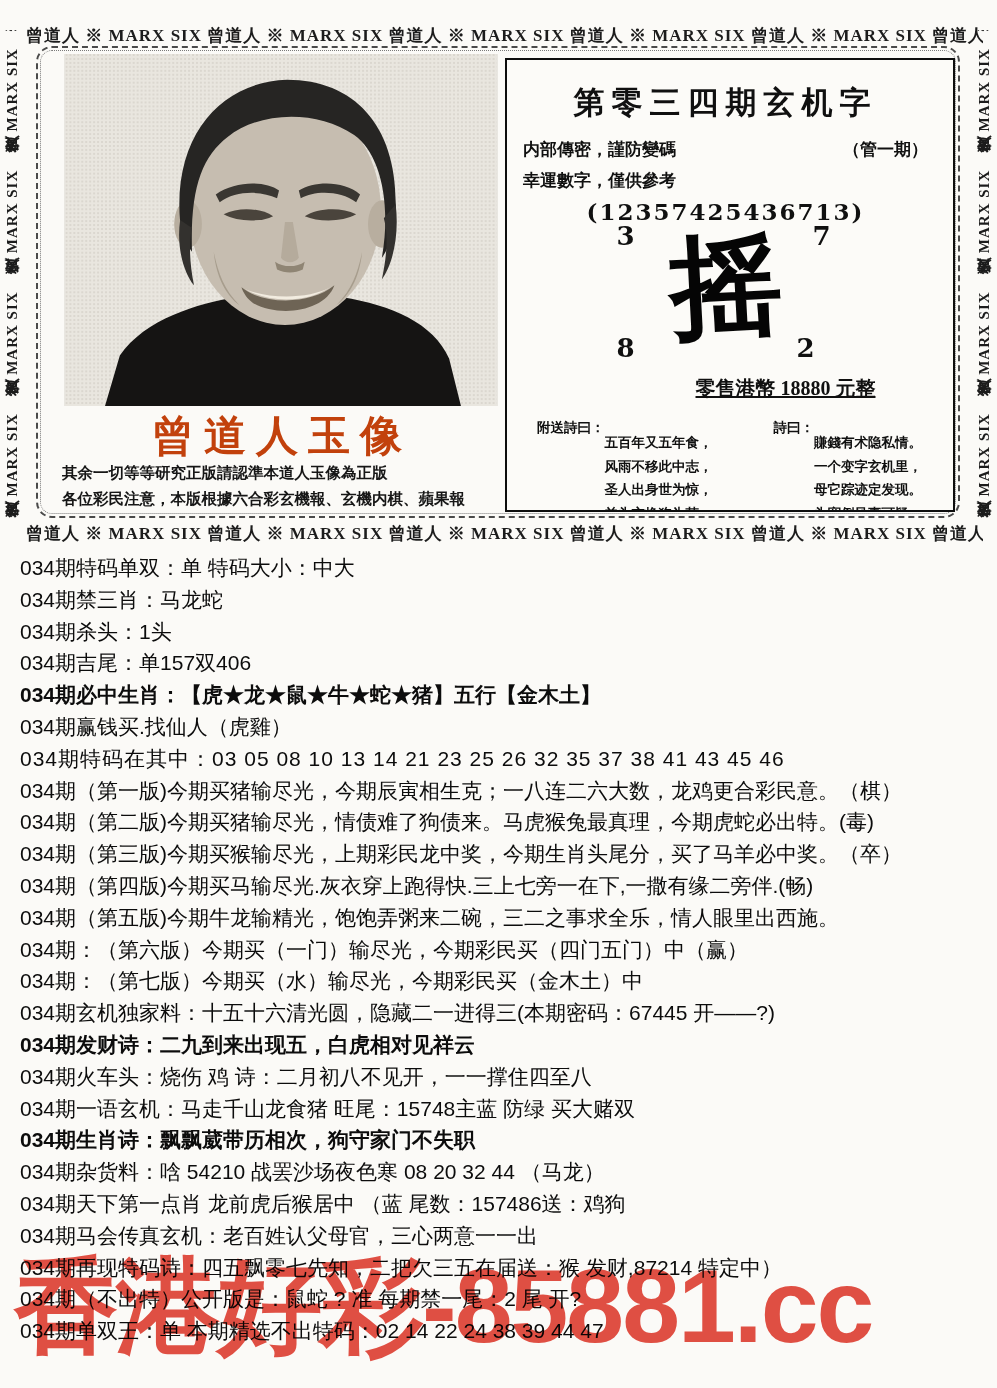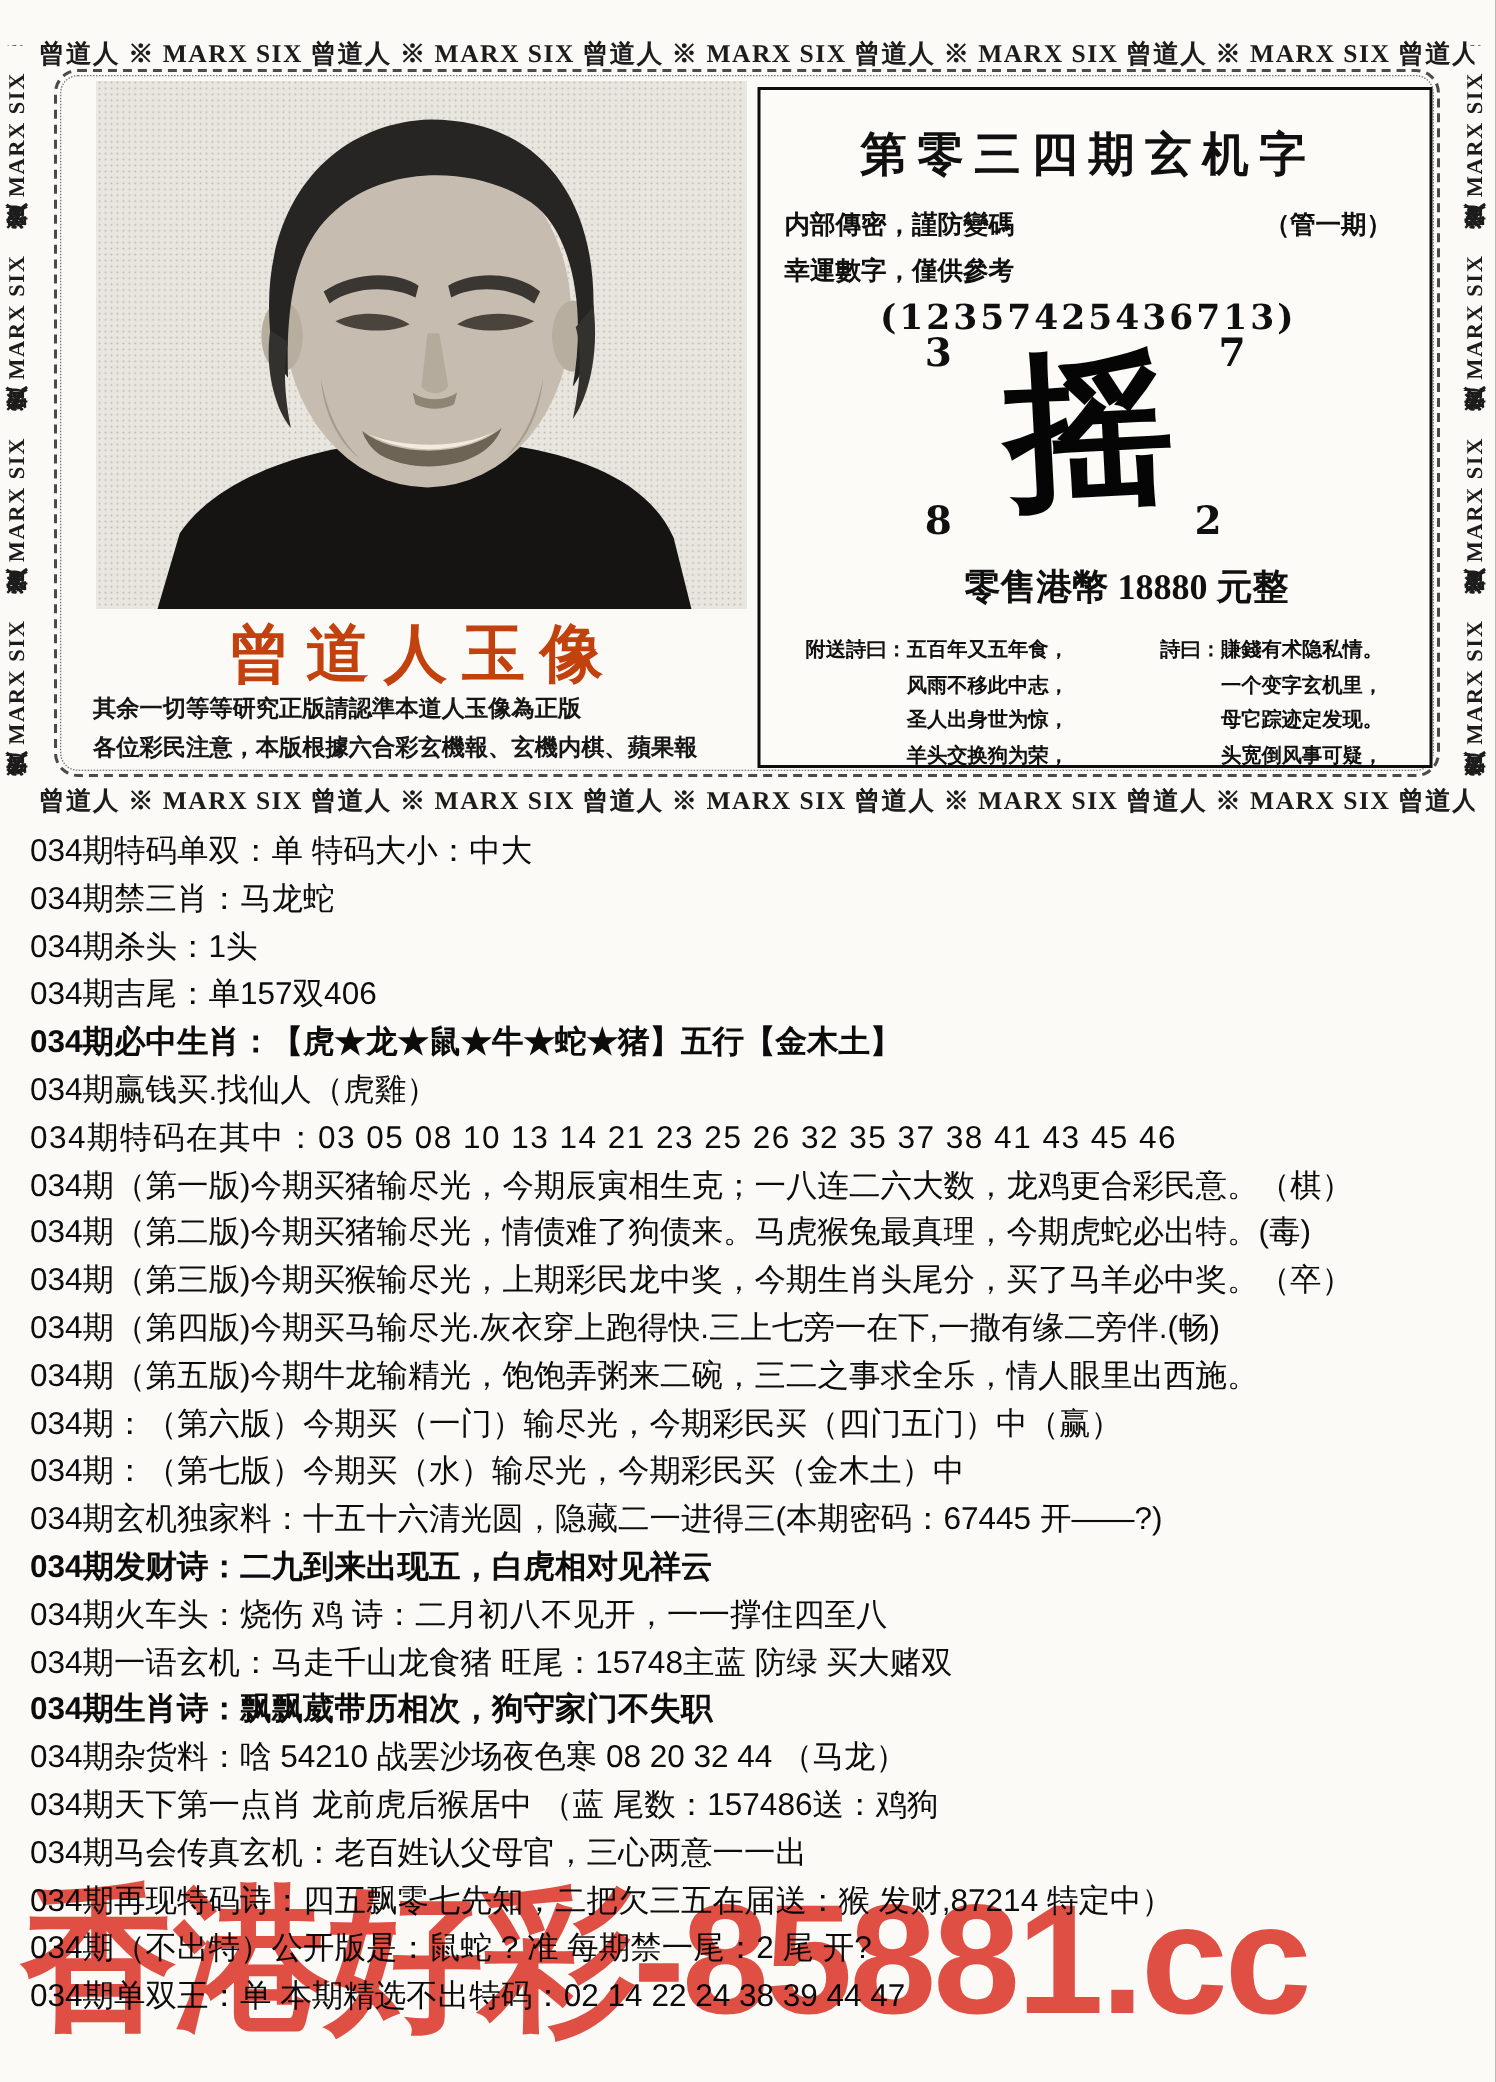--- a/index.html
+++ b/index.html
@@ -75,7 +75,7 @@
   .c-tr { right:10px; top:-6px; }
   .c-bl { left:6px;  bottom:-4px; }
   .c-br { right:26px; bottom:-4px; }
-  .mb-price { text-align:left; font-size:24px; font-weight:700; margin-top:16px; padding-left:120px; }
+  .mb-price { text-align:center; font-size:20px; font-weight:700; margin-top:16px; padding-left:120px;text-decoration:underline; }
   .mb-poems { display:flex; justify-content:space-between; margin-top:14px; font-size:13.5px; font-weight:700; }
   .poem { line-height:1.75; }
   .poem .lab { display:inline-block; }

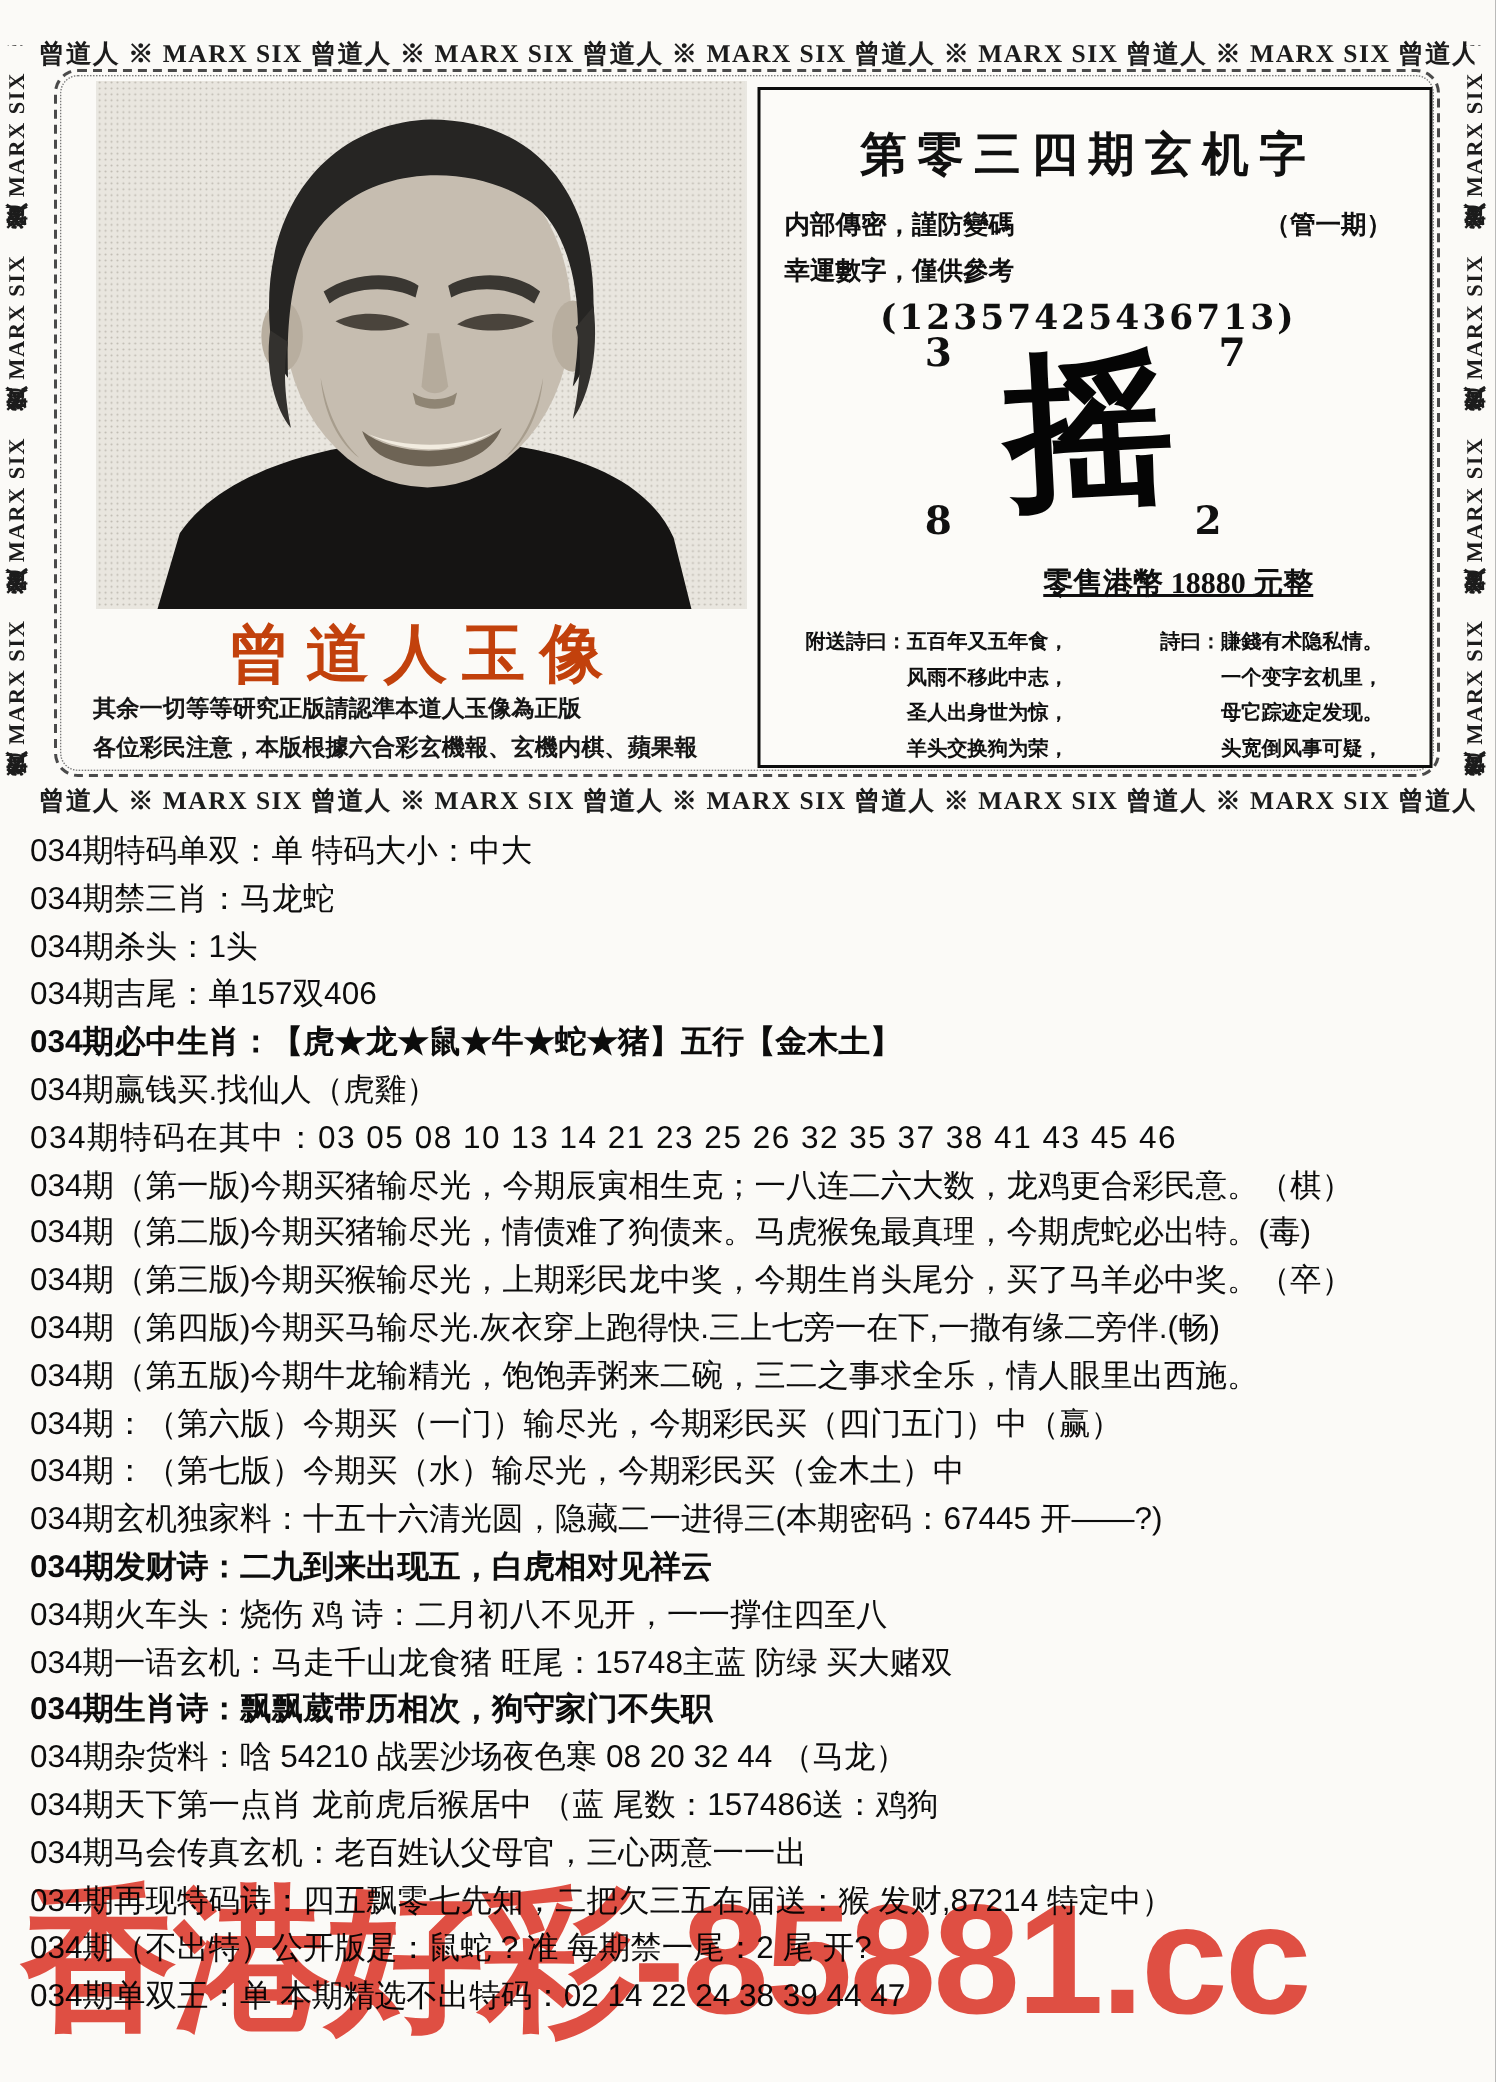--- a/index.html
+++ b/index.html
@@ -79,7 +79,7 @@
   .mb-poems { display:flex; justify-content:space-between; margin-top:14px; font-size:13.5px; font-weight:700; }
   .poem { line-height:1.75; }
   .poem .lab { display:inline-block; }
-  .poem-lines { display:inline-block; vertical-align:top; }
+  .poem-lines { display:inline-block; vertical-align:top;margin-top:15px; }
   .poem-left  { padding-left:14px; }
   .poem-right { padding-right:6px; }
   .mb-guessrow { display:flex; justify-content:space-between; font-size:14px; font-weight:700; margin-top:4px; padding:0 6px 0 36px; }

